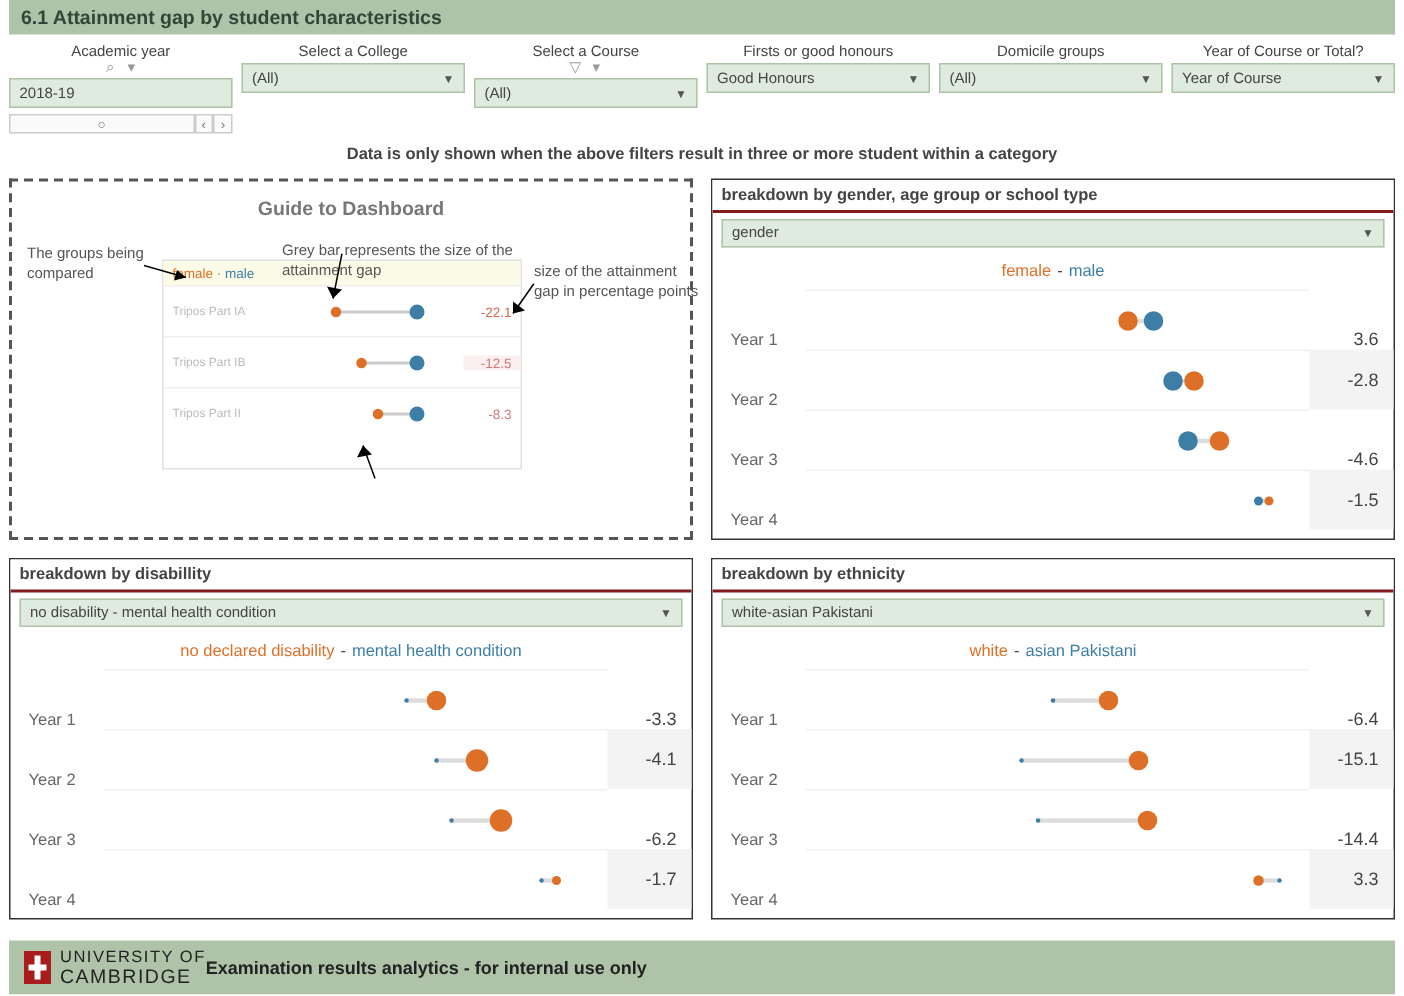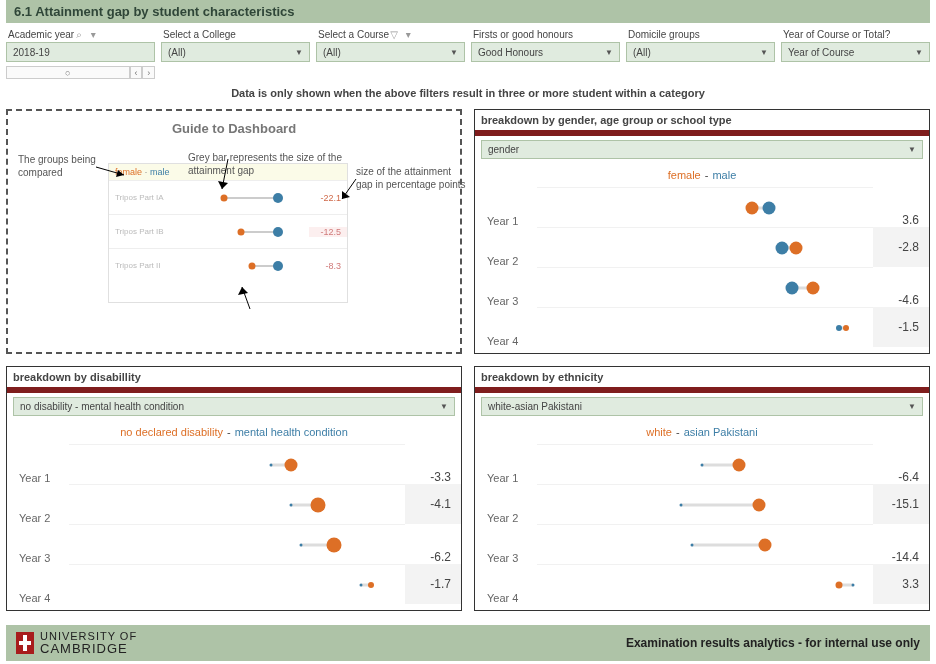--- a/index.html
+++ b/index.html
@@ -25,7 +25,7 @@
   
   .filters{display:flex;gap:6px;margin:4px 0 6px;}
   .filter{flex:1;}
-  .filter-label{display:flex;align-items:center;font-size:10px;color:#444;padding:2px 2px;}
+  .filter-label{display:flex;align-items:center;font-size:10px;color:#444;padding:2px 2px;flex-direction:column;}
   .filter-icons{display:flex;gap:4px;align-items:center;color:#999;}
   .filter-icons .ico{width:10px;height:10px;display:inline-flex;align-items:center;justify-content:center;font-size:10px;}
   .filter-sel{background:var(--mint);border:1px solid var(--olive);padding:3px 6px;font-size:10px;color:#444;display:flex;justify-content:space-between;align-items:center;height:20px;}

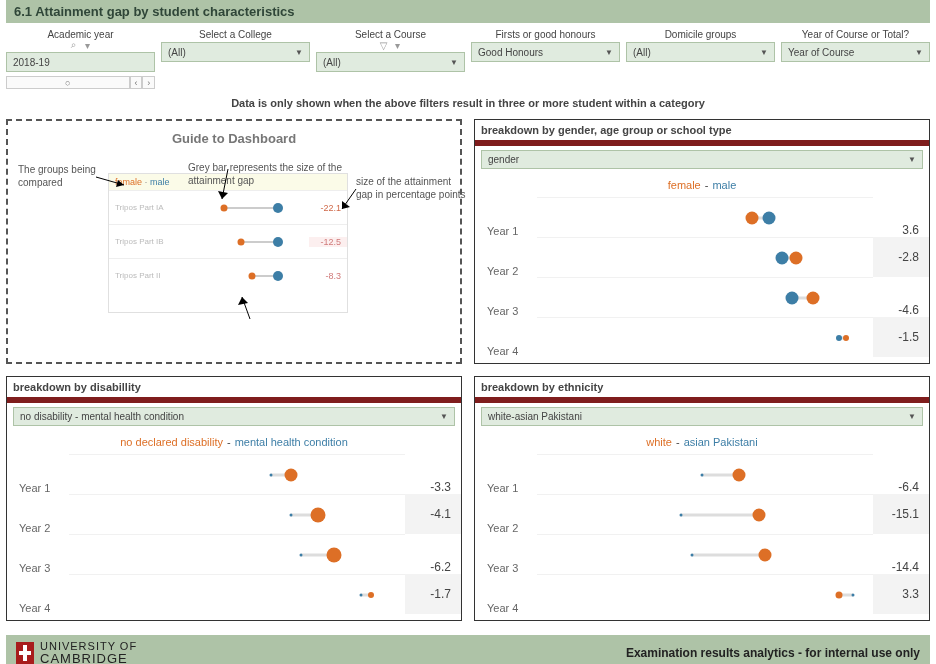--- a/index.html
+++ b/index.html
@@ -40,7 +40,7 @@
   
   .panel{border:1px solid var(--border);background:#fff;}
   .panel.guide{border:2px dashed #555;}
-  .panel-head{border-bottom:6px solid #7f1d1d;padding:4px 6px;background:#fff;font-size:11px;color:#444;font-weight:bold;}
+  .panel-head{border-bottom:2px solid #7f1d1d;padding:4px 6px;background:#fff;font-size:11px;color:#444;font-weight:bold;}
   .panel-select{margin:4px 6px 6px;background:var(--mint);border:1px solid var(--olive);padding:3px 6px;font-size:10px;color:#444;display:flex;justify-content:space-between;align-items:center;}
   .panel-select .caret{font-size:8px;color:#555;}
   .compare{display:flex;justify-content:center;gap:4px;padding:4px 0 6px;font-size:11px;}

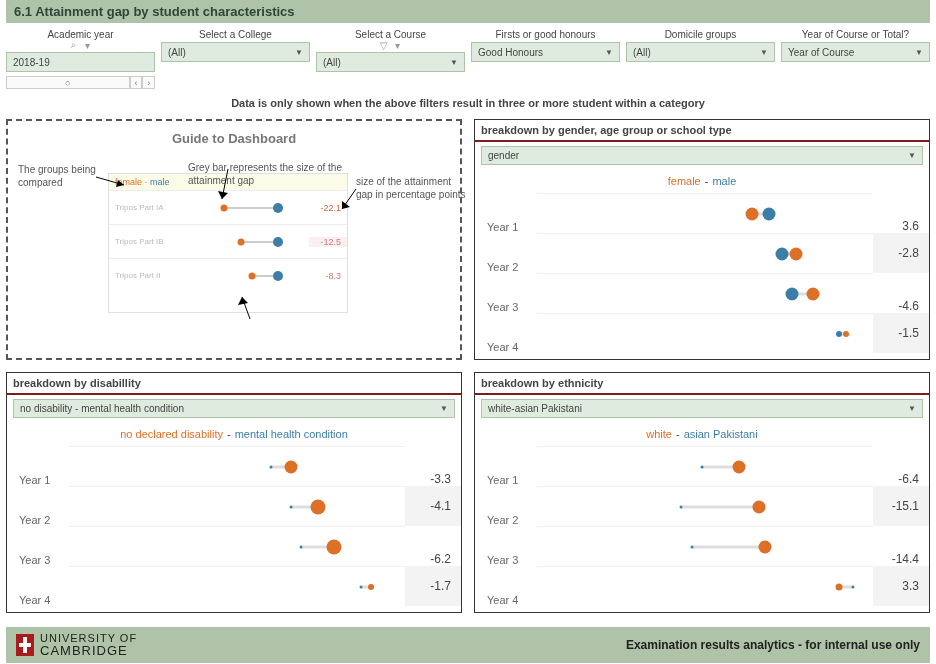--- a/index.html
+++ b/index.html
@@ -76,7 +76,7 @@
   .gdot.b{background:var(--blue);}
   .anno{position:absolute;font-size:10px;color:#555;line-height:1.3;}
   
-  .footer{margin-top:14px;background:var(--olive);display:flex;justify-content:space-between;align-items:center;padding:6px 10px;}
+  .footer{margin-top:14px;background:var(--olive);display:flex;align-items:center;padding:6px 10px;}
   .brand{display:flex;align-items:center;gap:6px;}
   .crest{width:18px;height:22px;background:var(--crest);position:relative;display:inline-block;}
   .crest::before,.crest::after{content:"";position:absolute;background:#fff;}

